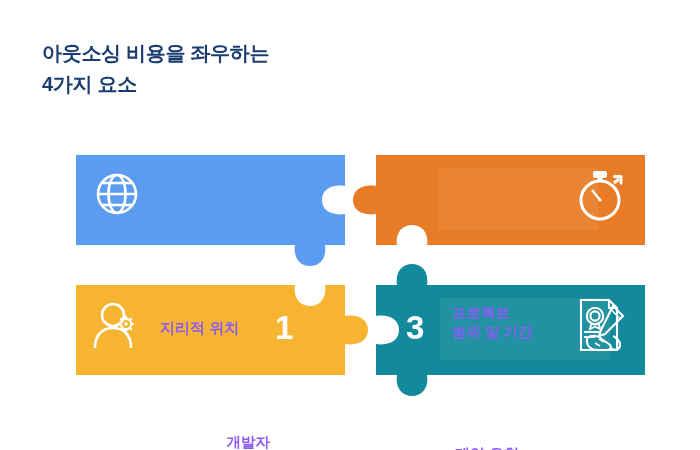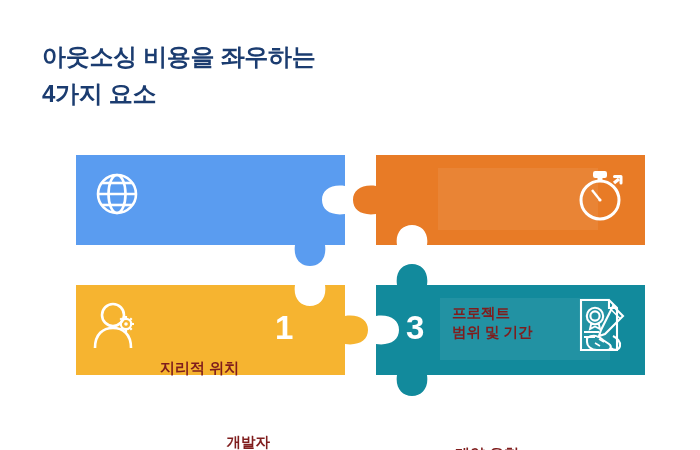--- a/index.html
+++ b/index.html
@@ -14,7 +14,7 @@
   
   #title{
     position:absolute;left:42px;top:38px;
-    font-size:24px;font-weight:bold;line-height:1.55;
+    font-size:20px;font-weight:bold;line-height:1.55;
     color:#1b3c70;letter-spacing:-0.3px;white-space:pre-line;
   }
 

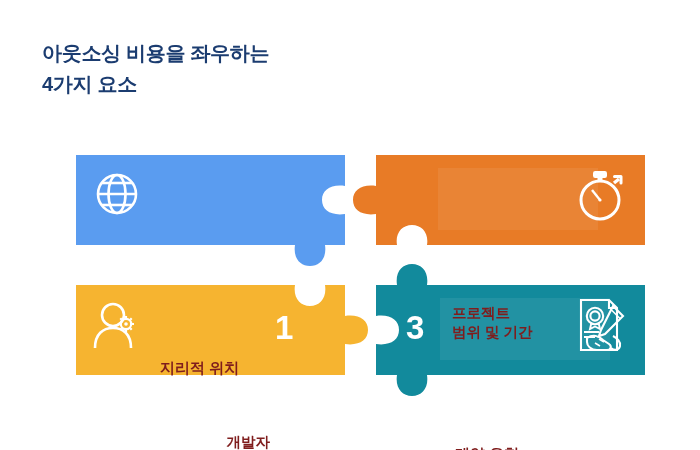--- a/index.html
+++ b/index.html
@@ -35,7 +35,7 @@
 
   
   .plabel{
-    position:absolute;color:#7f1d1d;font-weight:bold;
+    position:absolute;color:#8b5cf6;font-weight:bold;
     line-height:1.28;white-space:pre-line;
   }
   .pnum{

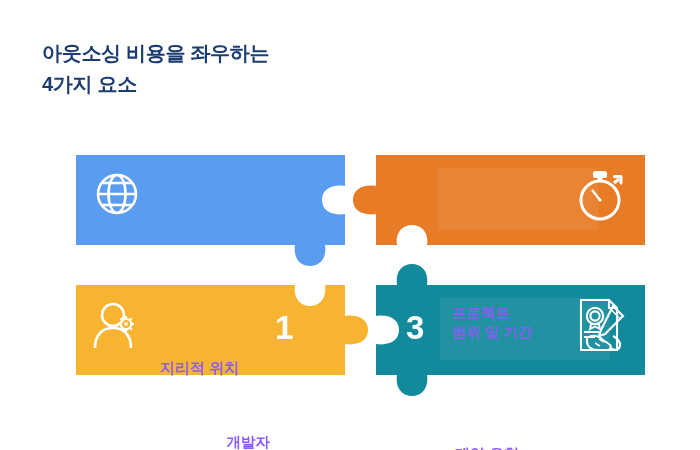--- a/index.html
+++ b/index.html
@@ -44,7 +44,7 @@
   }
 
   
-  #p1-label{left:160px;top:188px;font-size:15px;margin-top:40px;}
+  #p1-label{left:160px;top:188px;font-size:15px;}
   #p1-num{left:275px;top:181px;}
   
   #p3-label{left:452px;top:174px;font-size:14.5px;}

